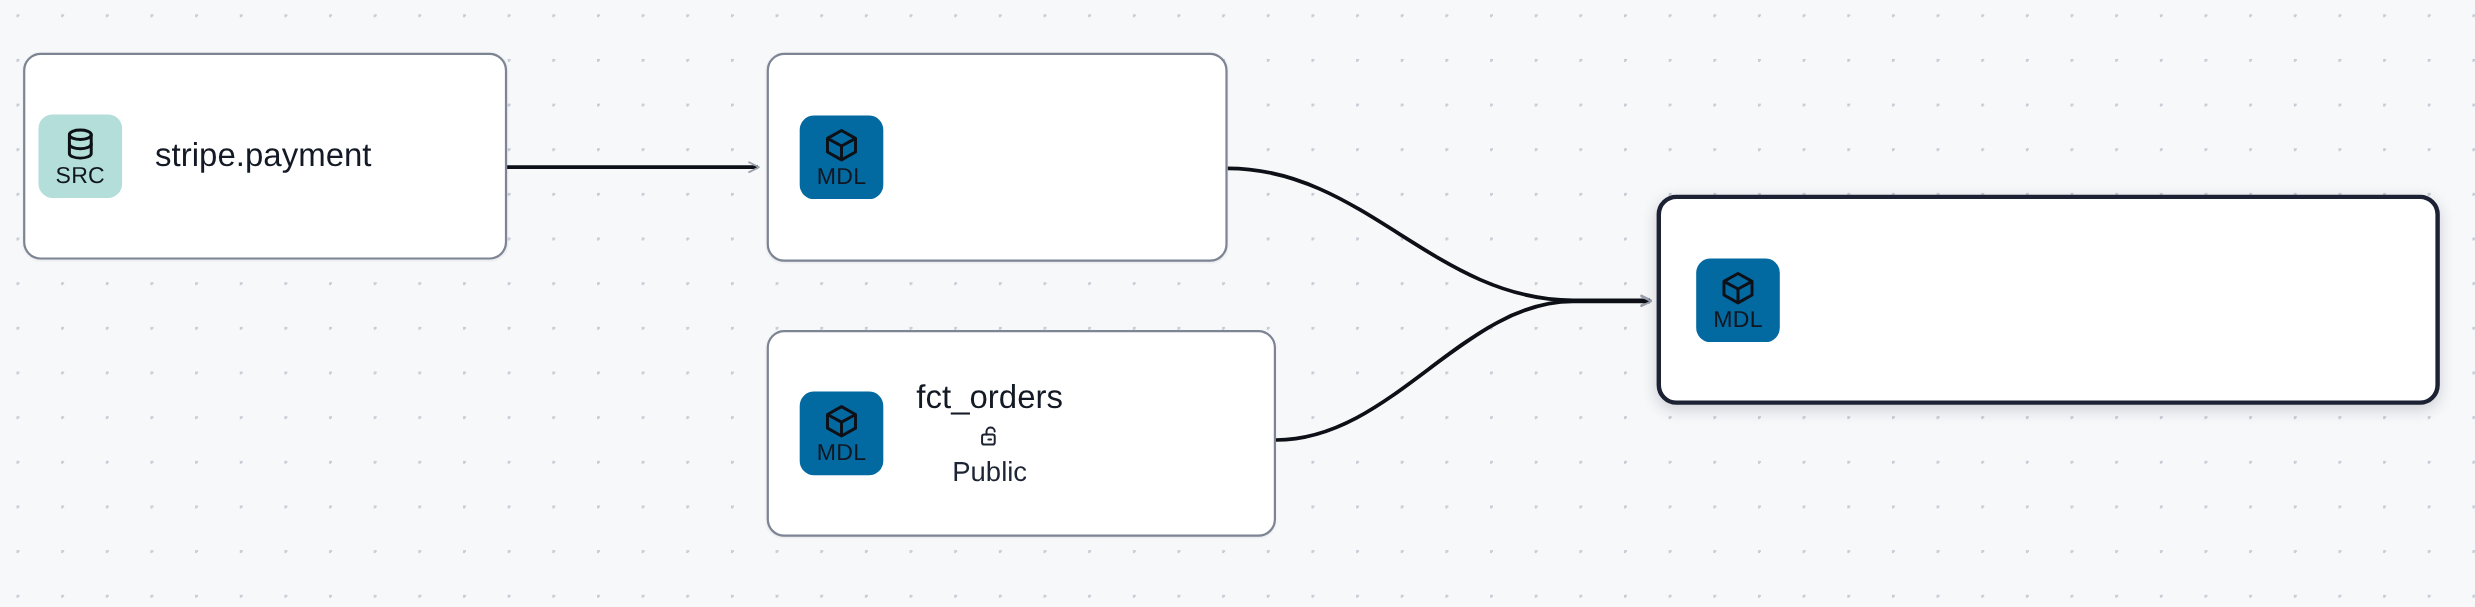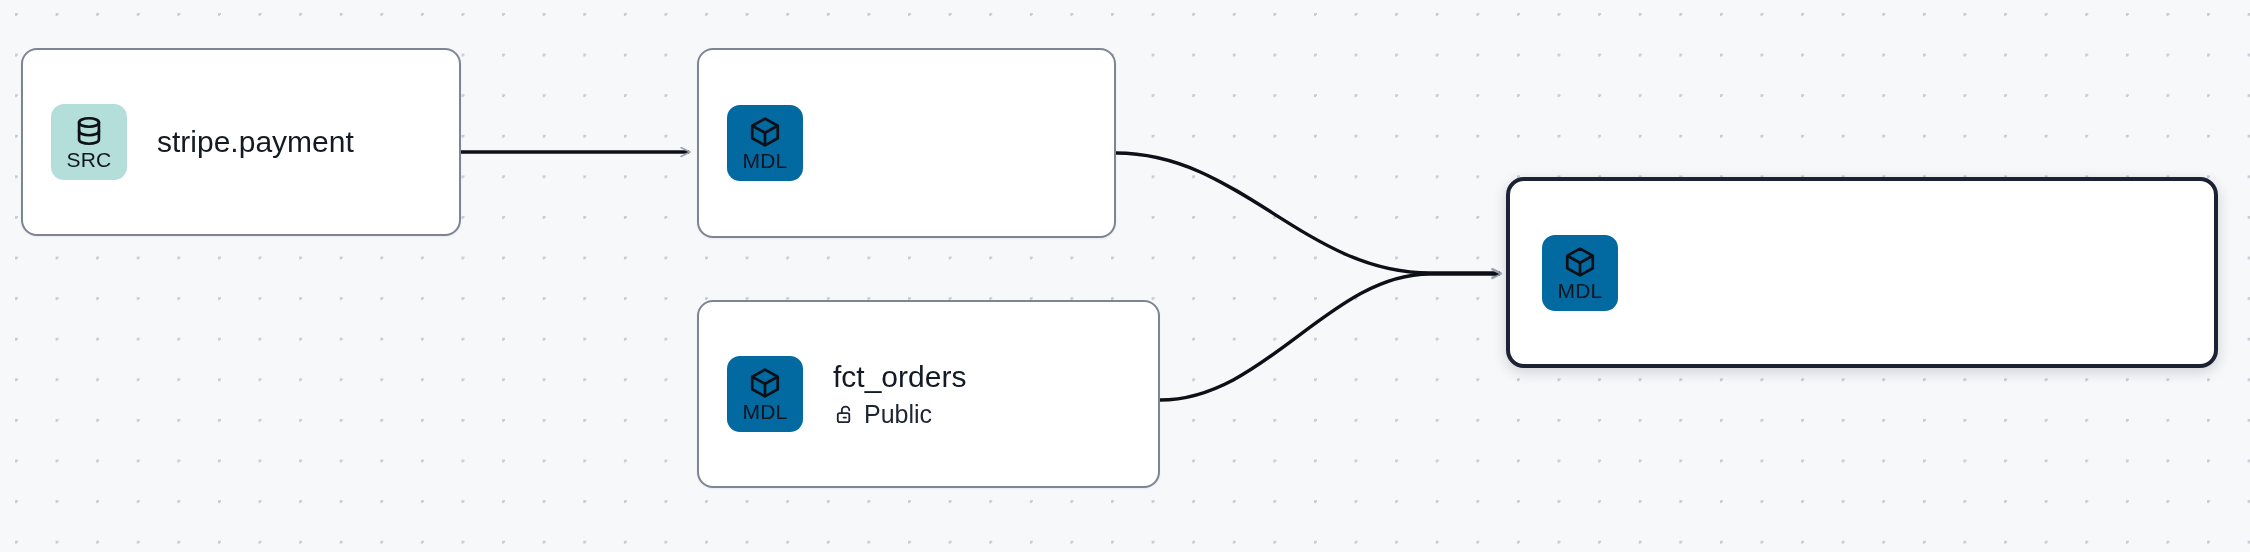--- a/index.html
+++ b/index.html
@@ -105,7 +105,7 @@
   .node-sub svg { display: block; flex: 0 0 auto; }
 
   
-  #node-stripe-payment         { left: 21px;   top: 48px;  width: 440px; height: 188px; padding-left: 28px; }
+  #node-stripe-payment         { left: 21px;   top: 48px;  width: 440px; height: 188px; padding-left: 12px; }
   #node-stg-payments           { left: 697px;  top: 48px;  width: 419px; height: 190px; padding-left: 28px; }
   #node-fct-orders             { left: 697px;  top: 300px; width: 463px; height: 188px; padding-left: 28px; }
   #node-agg-customer-journey   { left: 1506px; top: 177px; width: 712px; height: 191px; padding-left: 32px; }

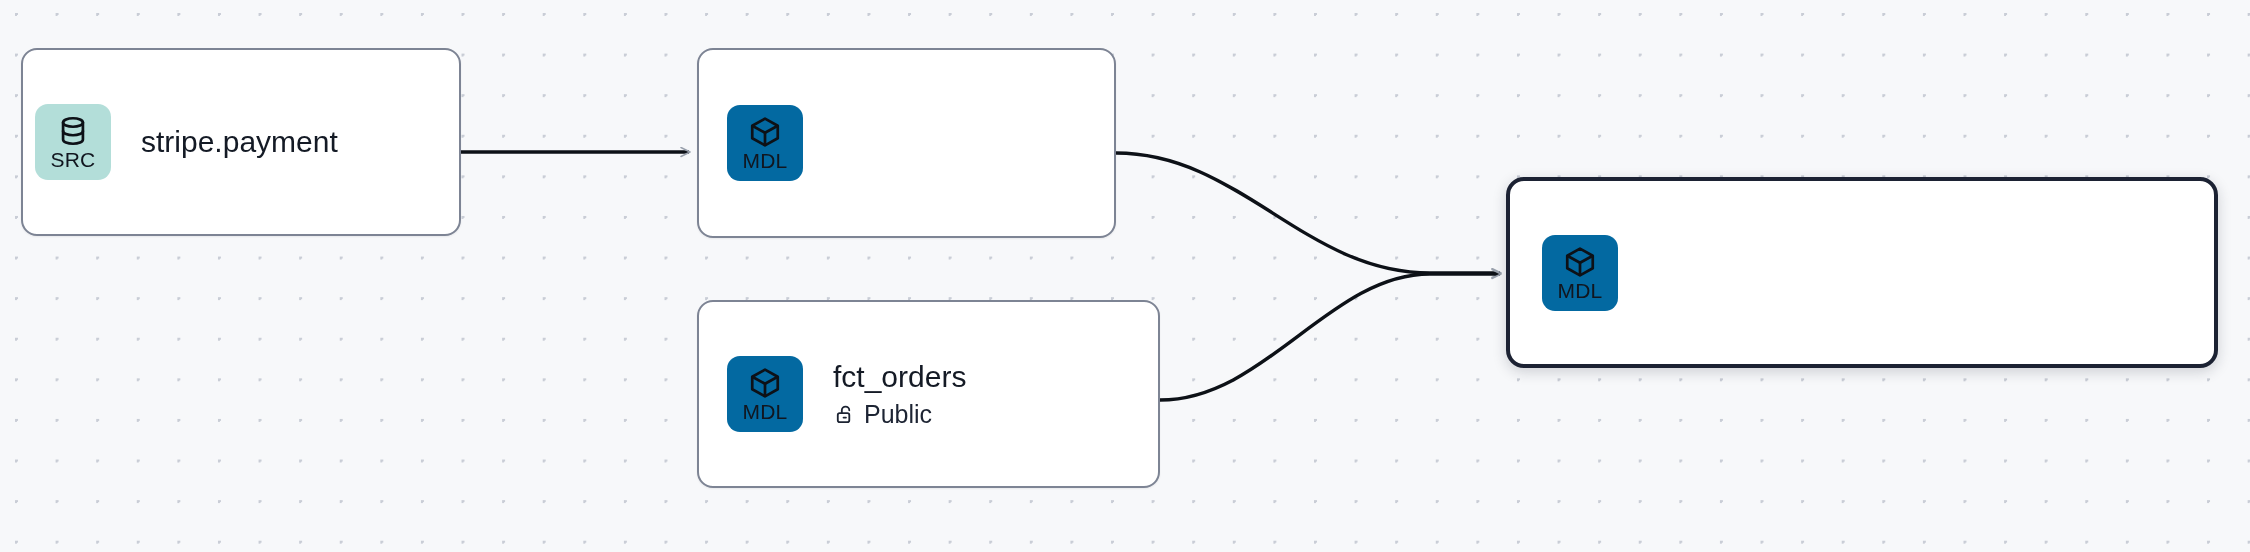--- a/index.html
+++ b/index.html
@@ -101,6 +101,7 @@
     line-height: 1.1;
     color: #1d2433;
     white-space: nowrap;
+    flex-direction: column;
   }
   .node-sub svg { display: block; flex: 0 0 auto; }
 

